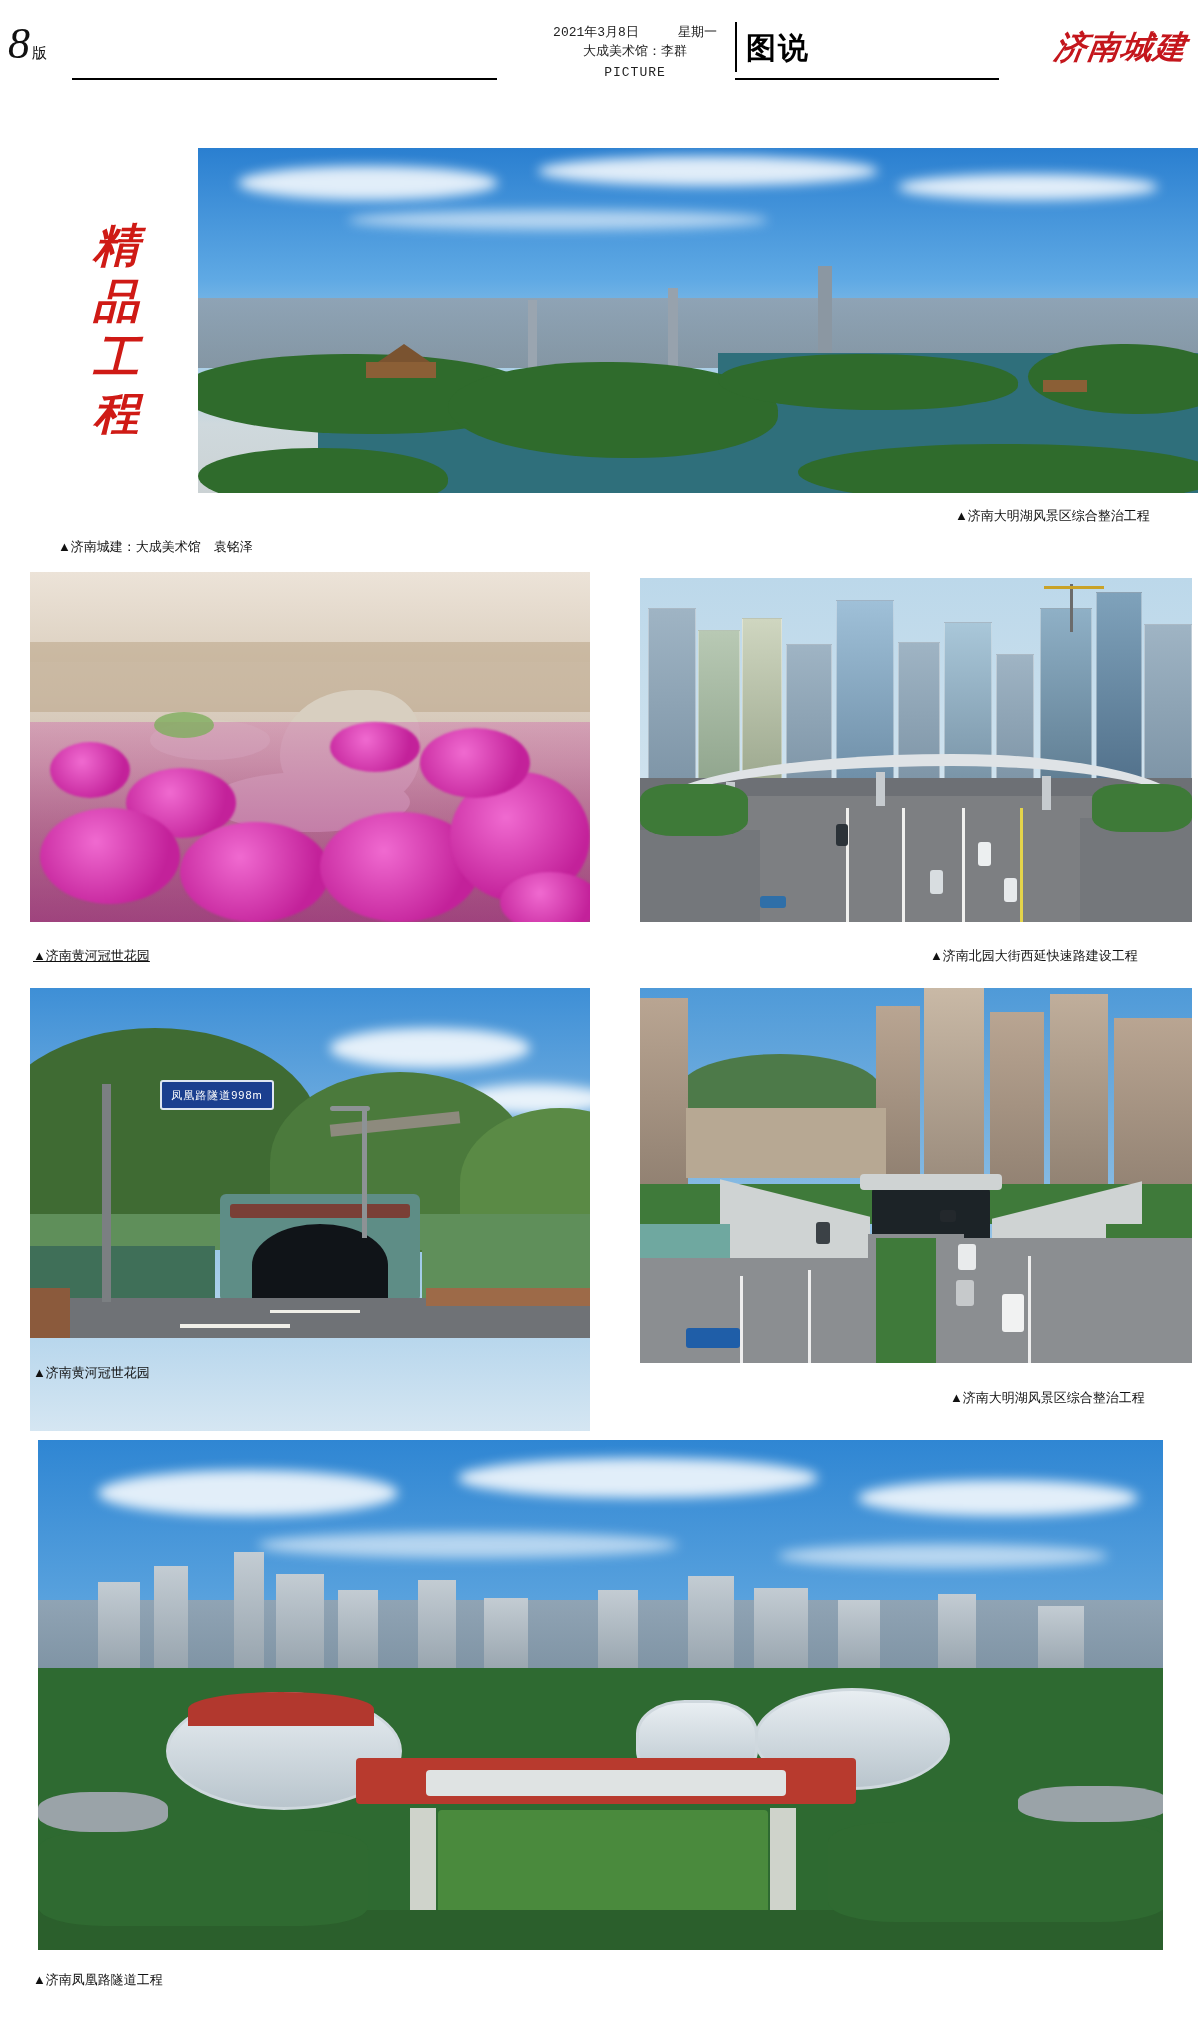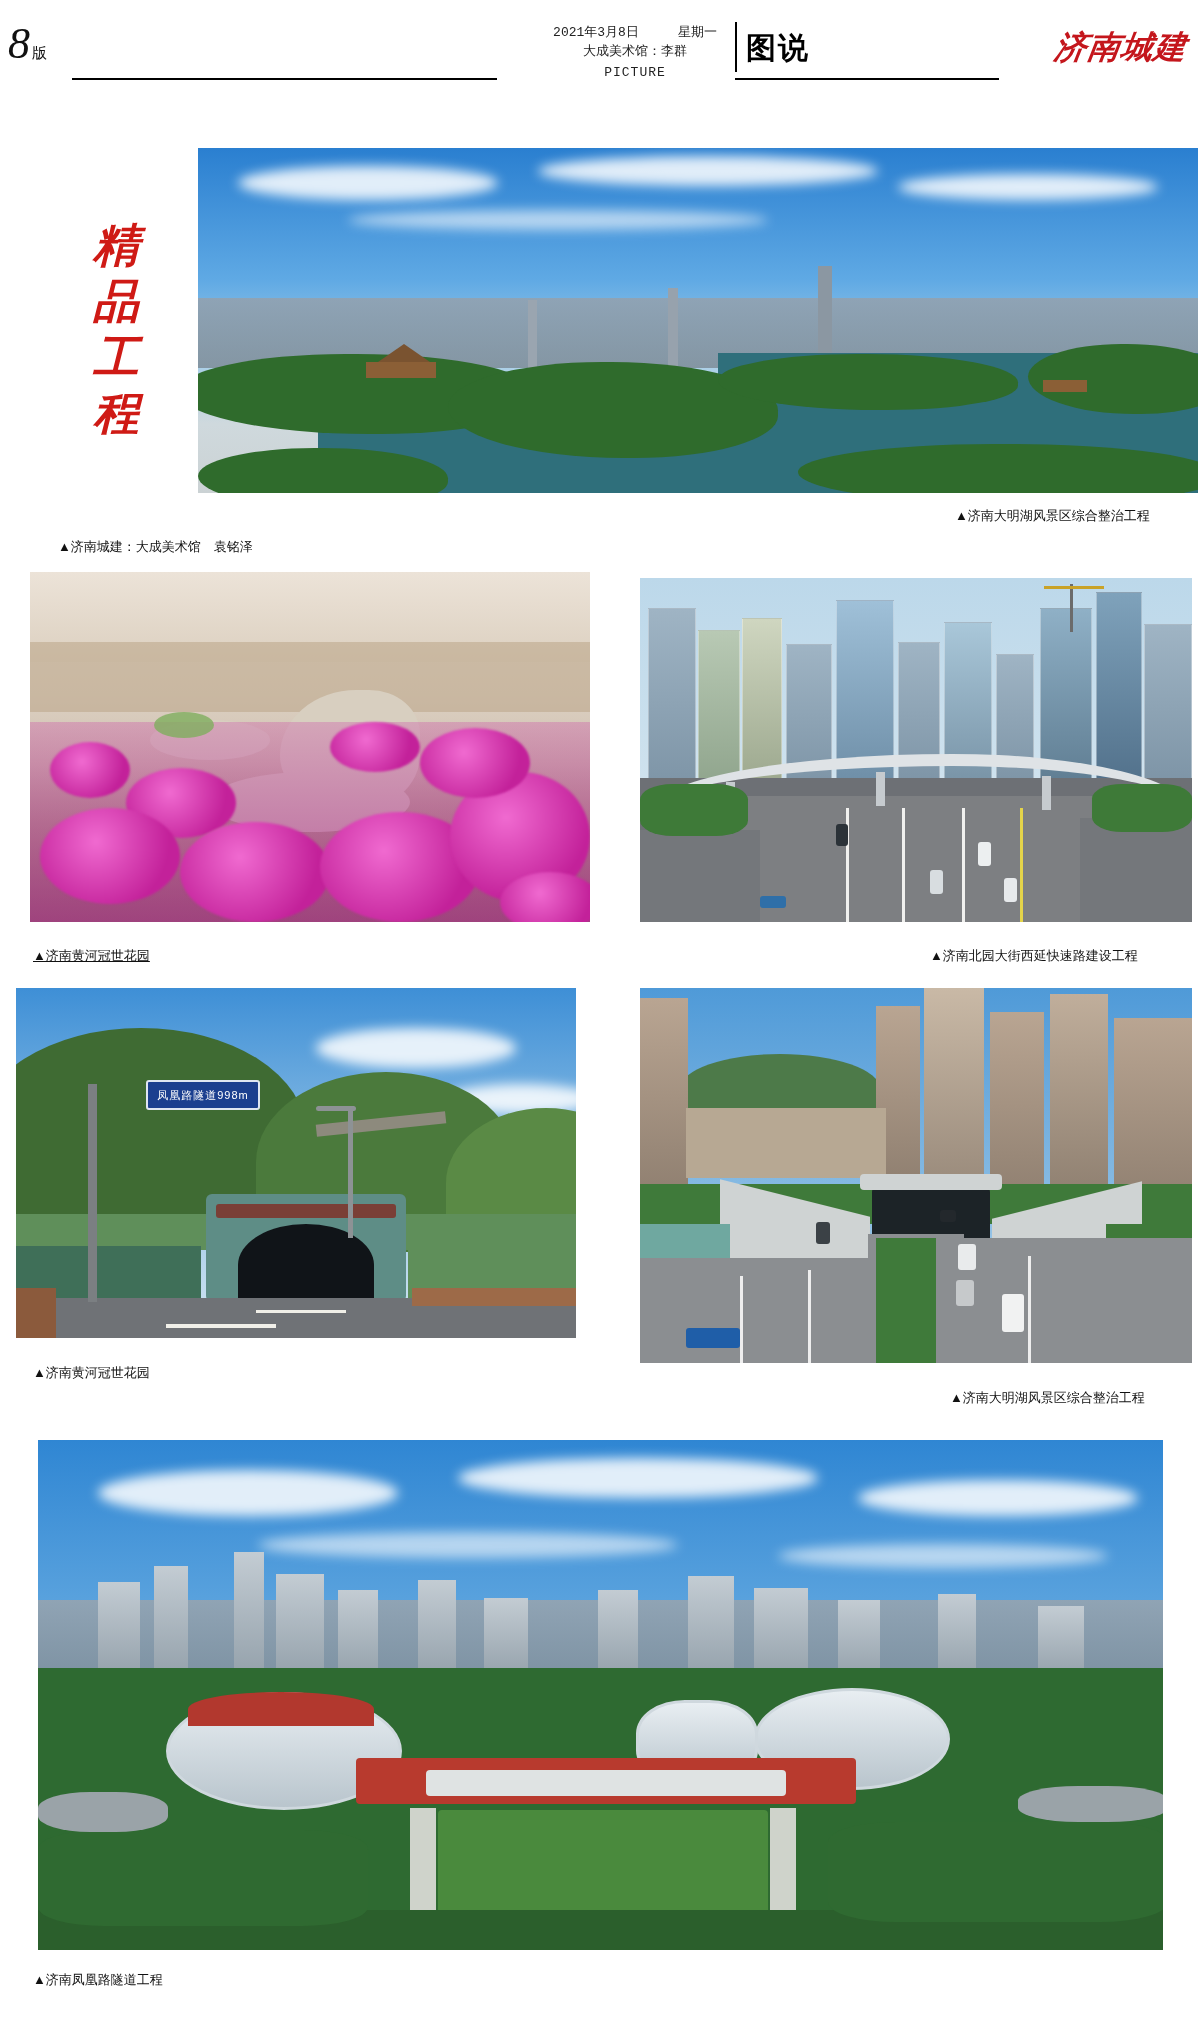--- a/index.html
+++ b/index.html
@@ -149,7 +149,7 @@
   #cap3 { left: 930px; top: 948px; }
 
   
-  #photo4 { left: 16px; top: 988px; width: 560px; height: 350px; }
+  #photo4 { left: 30px; top: 988px; width: 560px; height: 443px; }
   #cap4 { left: 33px; top: 1365px; }
 
   

